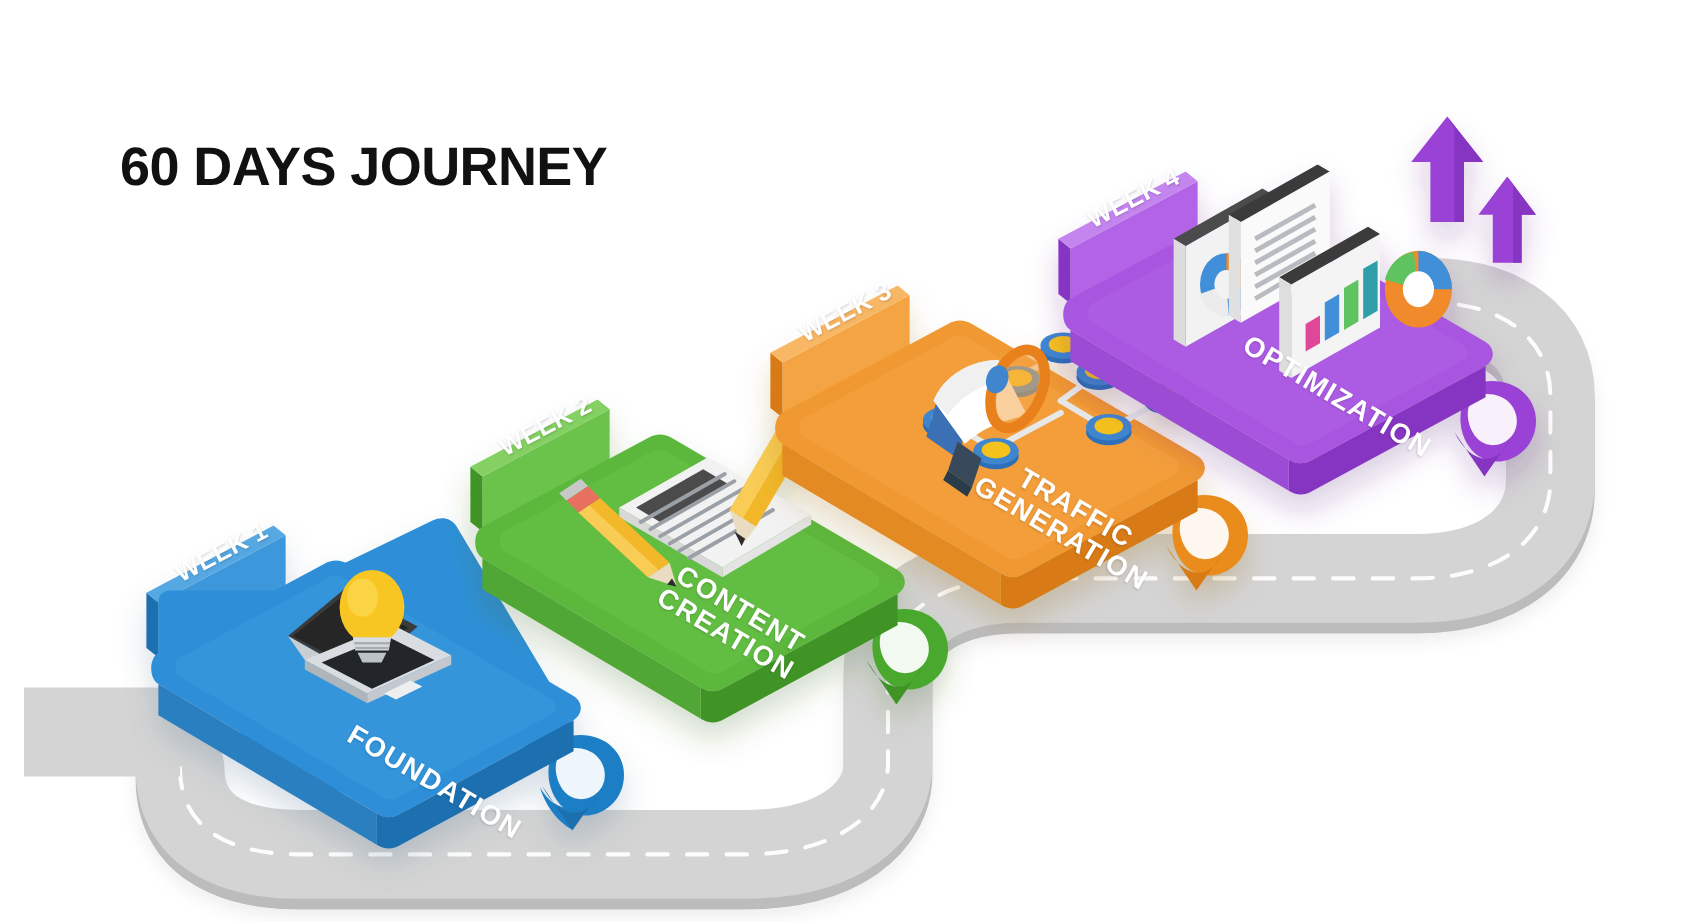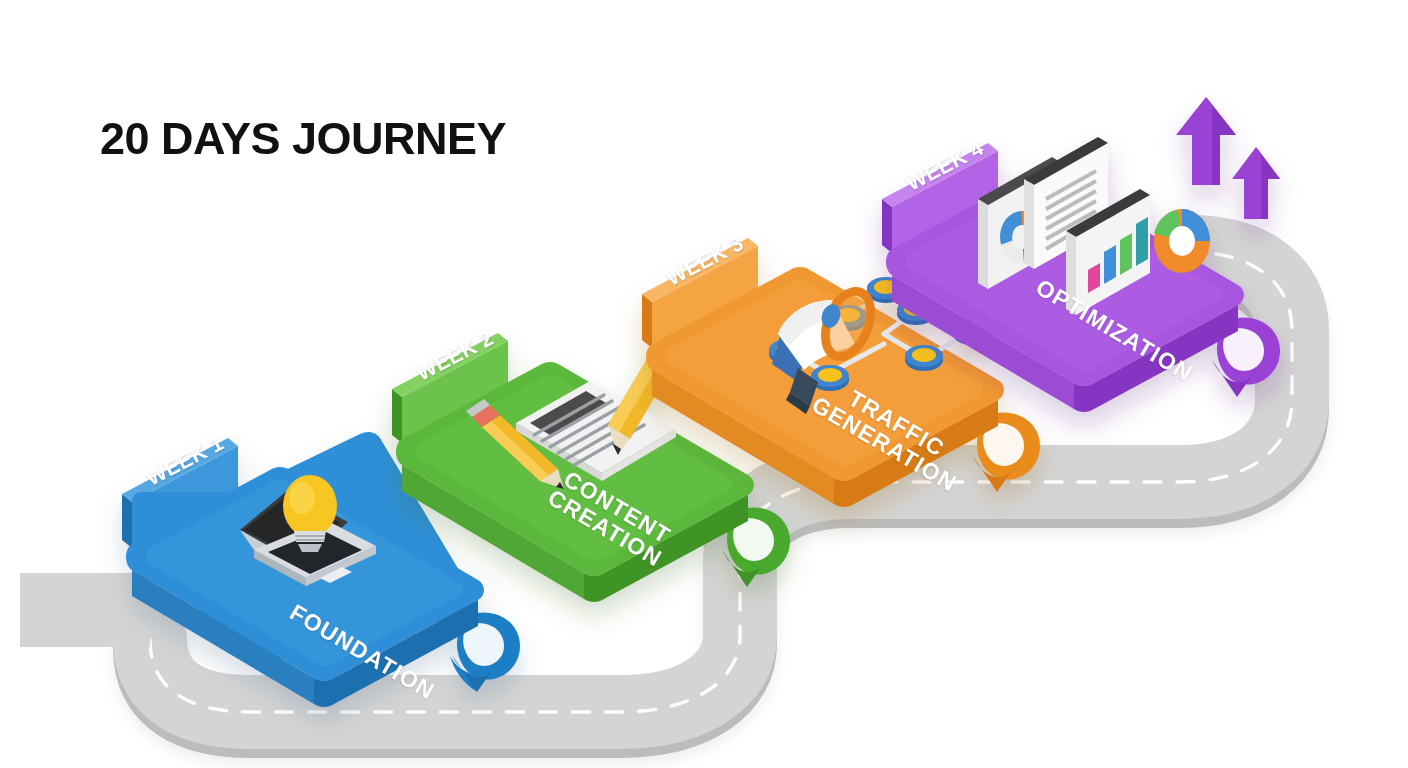--- a/index.html
+++ b/index.html
@@ -489,7 +489,7 @@
     <span class="lbl name-lbl" style="left:158px; top:128px; transform:rotate(30.5deg); transform-origin:left center;">OPTIMIZATION</span>
   </div>
 
-  <div class="title">20 DAYS JOURNEY</div>
+  <div class="title">60 DAYS JOURNEY</div>
 
 </div>
 

